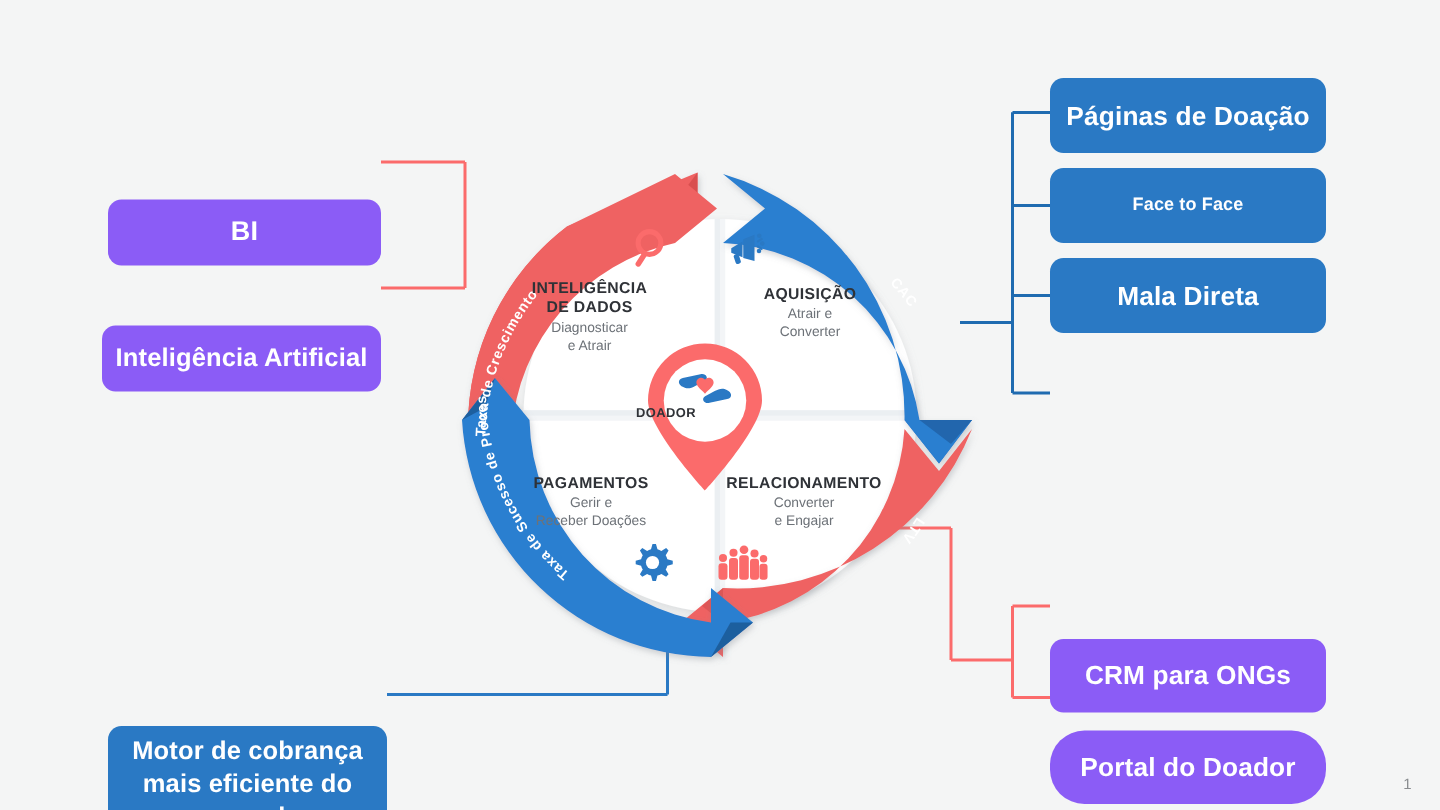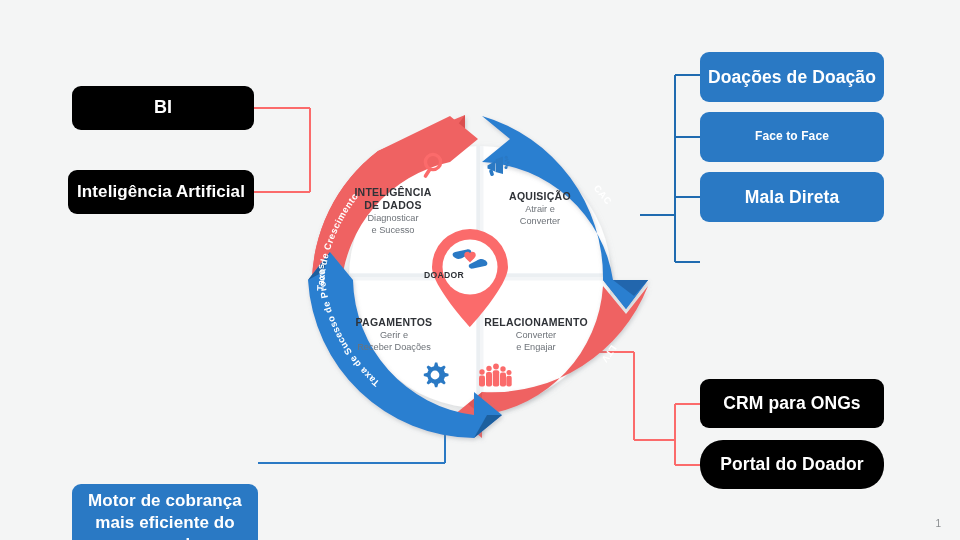--- a/index.html
+++ b/index.html
@@ -325,7 +325,7 @@
   <div class="box red" id="box-bi">BI</div>
   <div class="box red" id="box-ia">Inteligência Artificial</div>
 
-  <div class="box blue" id="box-paginas">Doações de Doação</div>
+  <div class="box blue" id="box-paginas">Páginas de Doação</div>
   <div class="box blue" id="box-face">Face to Face</div>
   <div class="box blue" id="box-mala">Mala Direta</div>
 

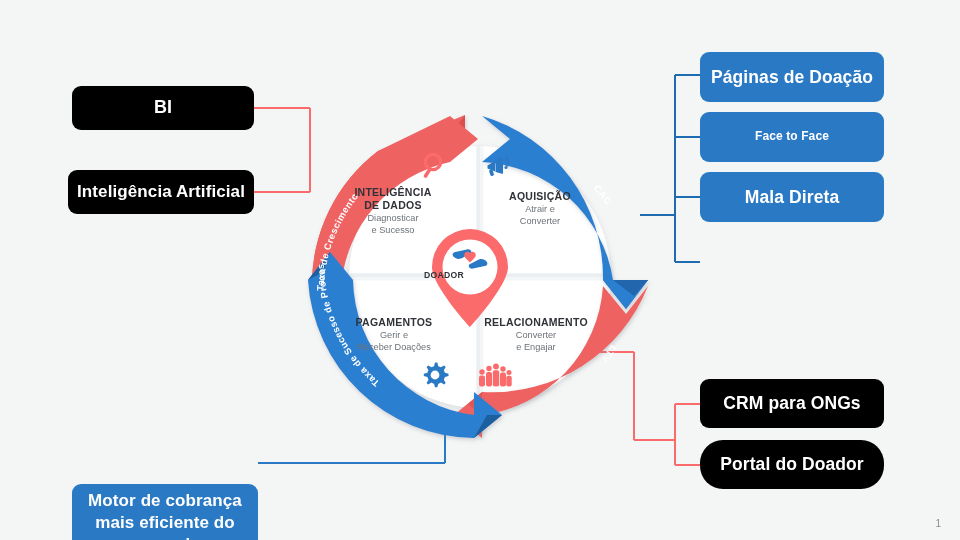--- a/index.html
+++ b/index.html
@@ -26,7 +26,7 @@
     line-height:1.28;
     letter-spacing:.1px;
   }
-  .box.red{background:#000000;}
+  .box.red{background:#8b5cf6;margin-top:47px;}
   .box.blue{background:#2a79c4;}
 
   #box-bi{left:72px;top:86px;width:182px;height:44px;font-size:18px;}

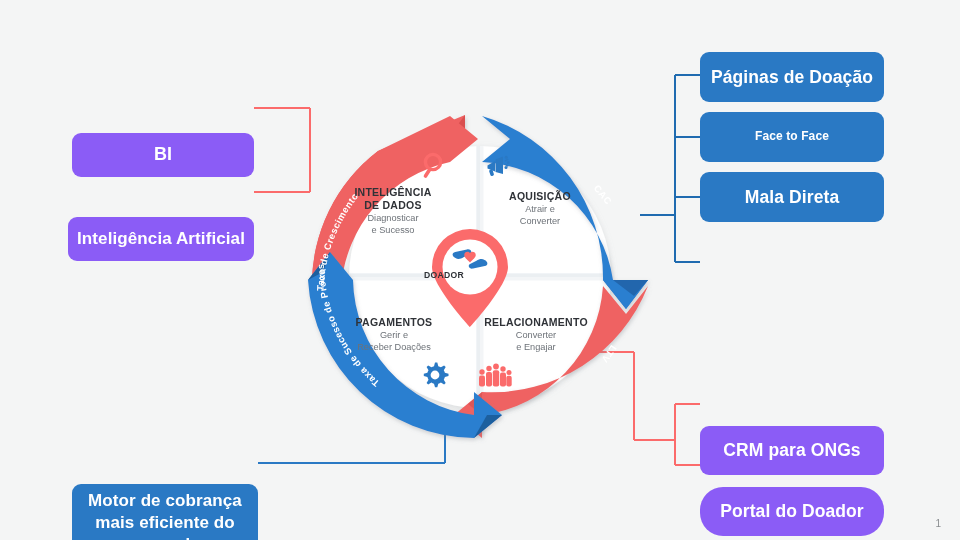--- a/index.html
+++ b/index.html
@@ -294,7 +294,7 @@
     </div>
     <div class="s">
       <span>Diagnosticar</span><br>
-      <span>e Sucesso</span>
+      <span>e Atrair</span>
     </div>
   </div>
 

